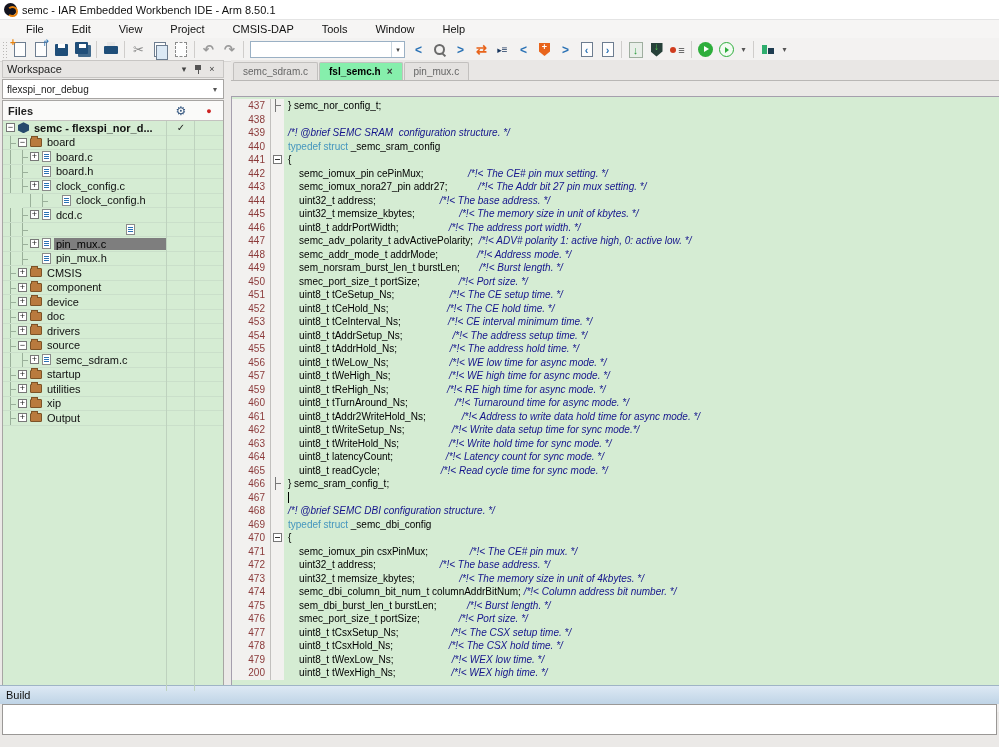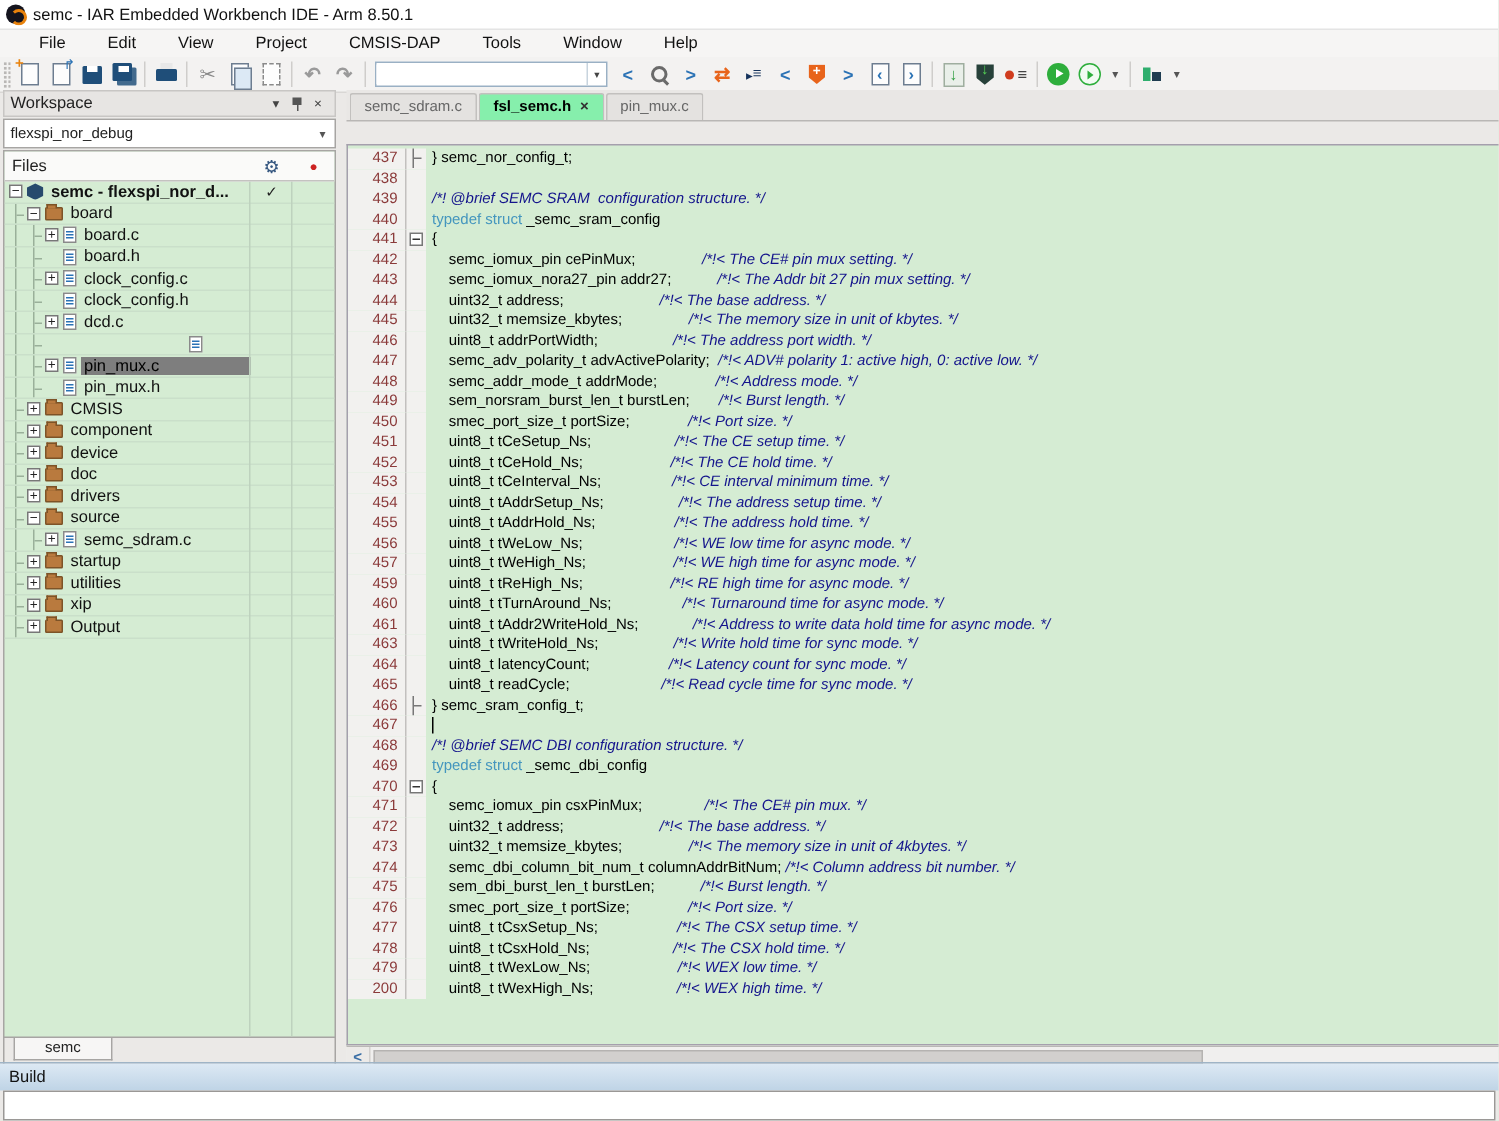--- a/index.html
+++ b/index.html
@@ -109,7 +109,7 @@
   .vline { position:absolute; top:0; bottom:0; width:1px; background:#bed2be; z-index:2; }
   .files-header { height:20px; background:#fafaf9; border-bottom:1px solid #c4c2c0;
     display:flex; align-items:center; font-size:11px; color:#222; position:relative; z-index:3; }
-  .files-header .fh-label { flex:1; padding-left:5px; }
+  .files-header .fh-label { flex:1; padding-left:5px;font-weight:bold; }
   .fh-col { width:28px; text-align:center; }
   .gear-glyph { color:#33557f; font-size:12px; }
   .reddot-glyph { color:#cc2222; font-size:9px; }

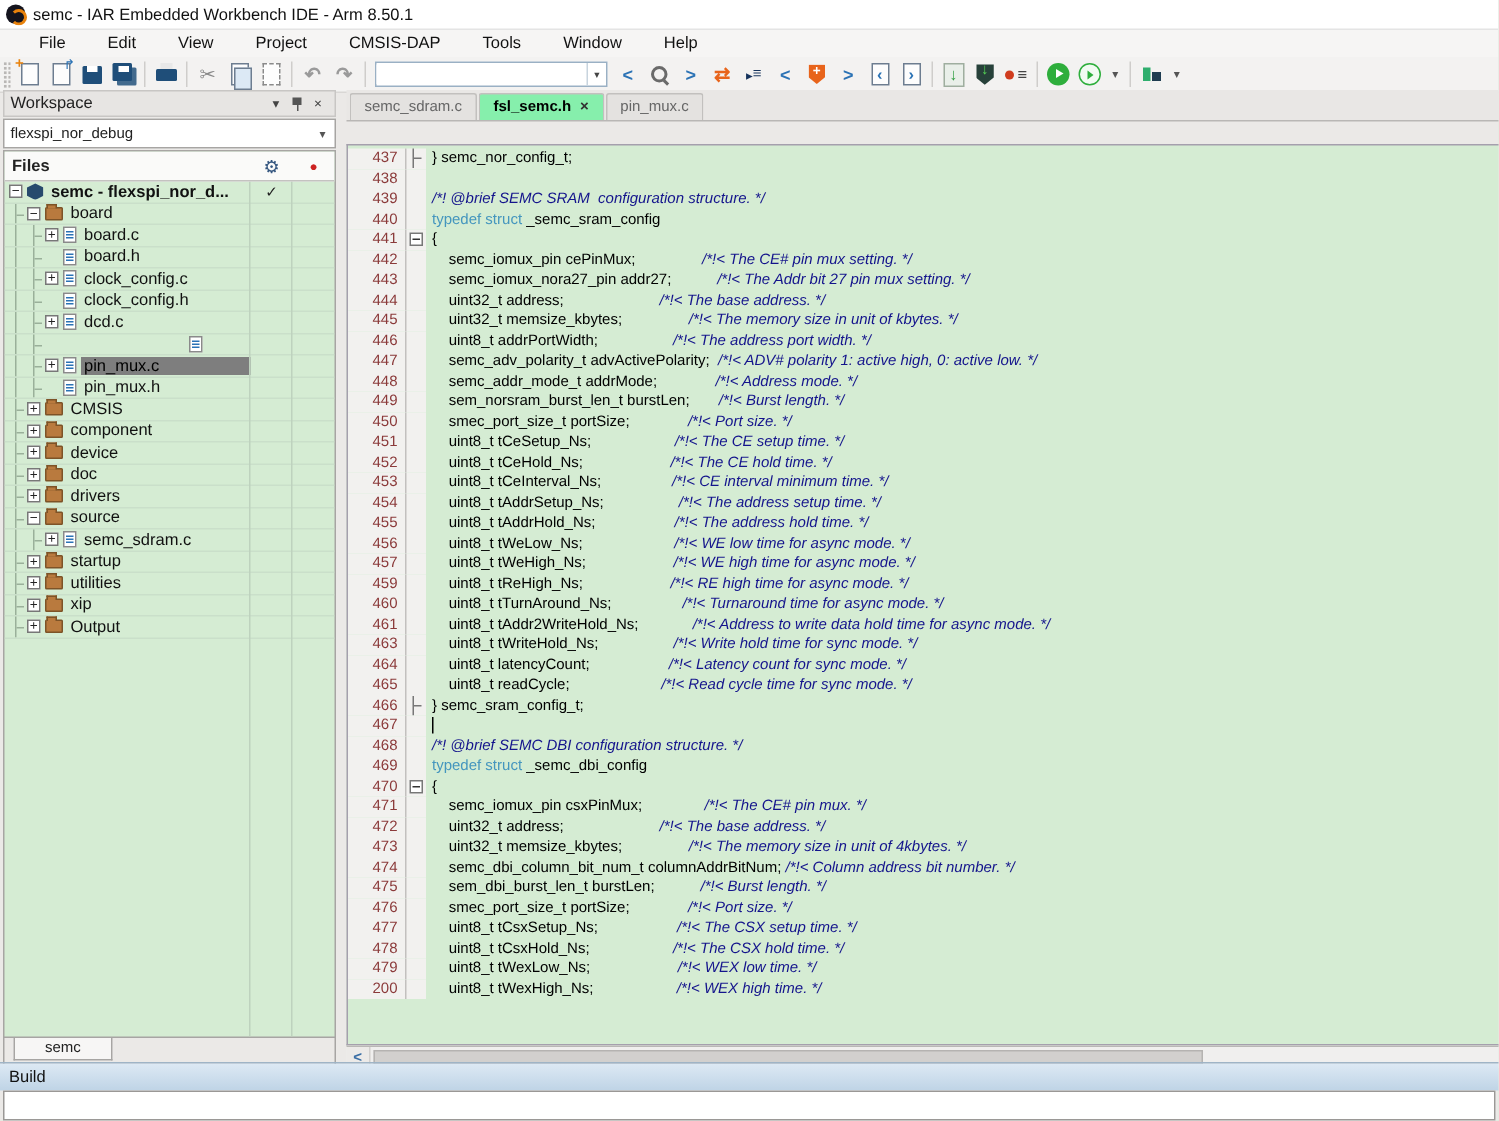--- a/index.html
+++ b/index.html
@@ -304,7 +304,7 @@
             <span class="tcol"></span>
             <span class="tcol"></span>
           </div>
-          <div class="trow" style="background-image: linear-gradient(rgb(154, 176, 154), rgb(154, 176, 154)), linear-gradient(rgb(154, 176, 154), rgb(154, 176, 154)), linear-gradient(rgb(154, 176, 154), rgb(154, 176, 154)); background-position: 7px 0px, 19px 0px, 20px 7px; background-size: 1px 100%, 1px 100%, 5px 1px; background-repeat: no-repeat;">
+          <div class="trow" style="background-image: linear-gradient(rgb(154, 176, 154), rgb(154, 176, 154)), linear-gradient(rgb(154, 176, 154), rgb(154, 176, 154)), linear-gradient(rgb(154, 176, 154), rgb(154, 176, 154)); background-position: 7px 0px, 19px 0px, 20px 7px; background-size: 1px 100%, 1px 100%, 5px 1px; background-repeat: no-repeat; margin-left: 20px;">
             <span style="width: 27px; flex: 0 0 auto;"></span>
             <span style="width: 12px; flex: 0 0 auto;"></span>
             <span class="ticon file"></span>

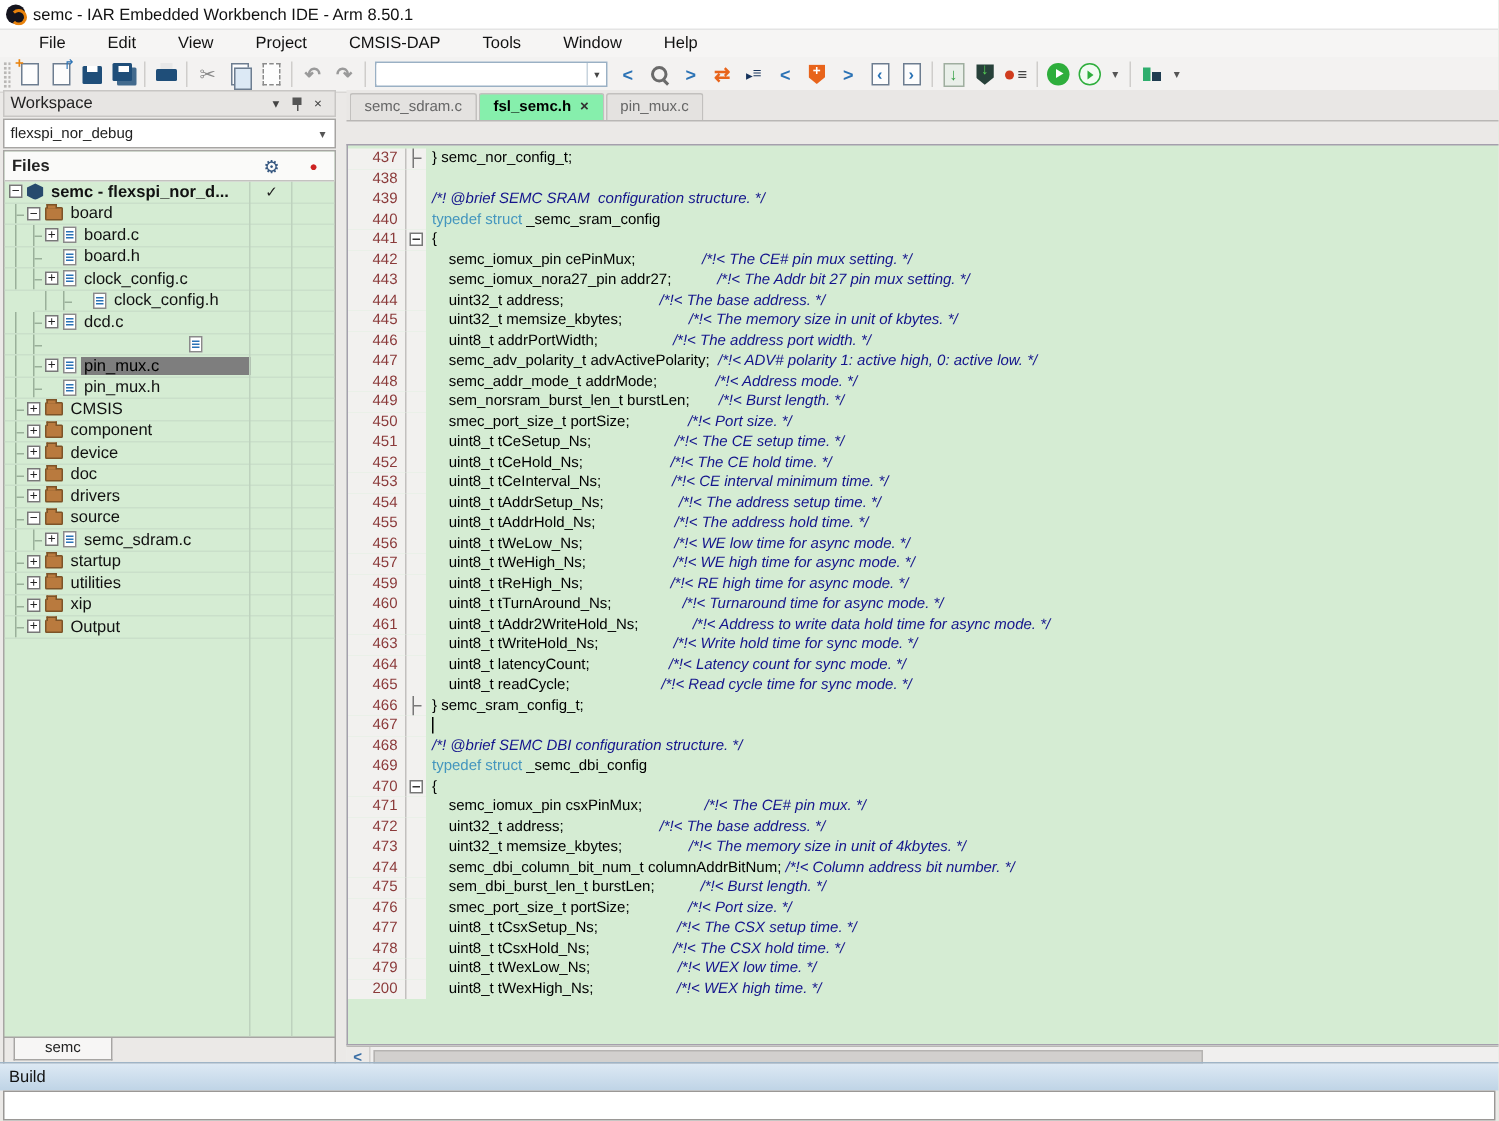--- a/index.html
+++ b/index.html
@@ -581,6 +581,11 @@
           <span class="ct">    uint8_t tAddr2WriteHold_Ns;             <span class="cm">/*!&lt; Address to write data hold time for async mode. */</span></span>
         </div>
         <div class="cl">
+          <span class="ln">462</span>
+          <span class="fold"></span>
+          <span class="ct">    uint8_t tWriteSetup_Ns;                 <span class="cm">/*!&lt; Write data setup time for sync mode.*/</span></span>
+        </div>
+        <div class="cl">
           <span class="ln">463</span>
           <span class="fold"></span>
           <span class="ct">    uint8_t tWriteHold_Ns;                  <span class="cm">/*!&lt; Write hold time for sync mode. */</span></span>

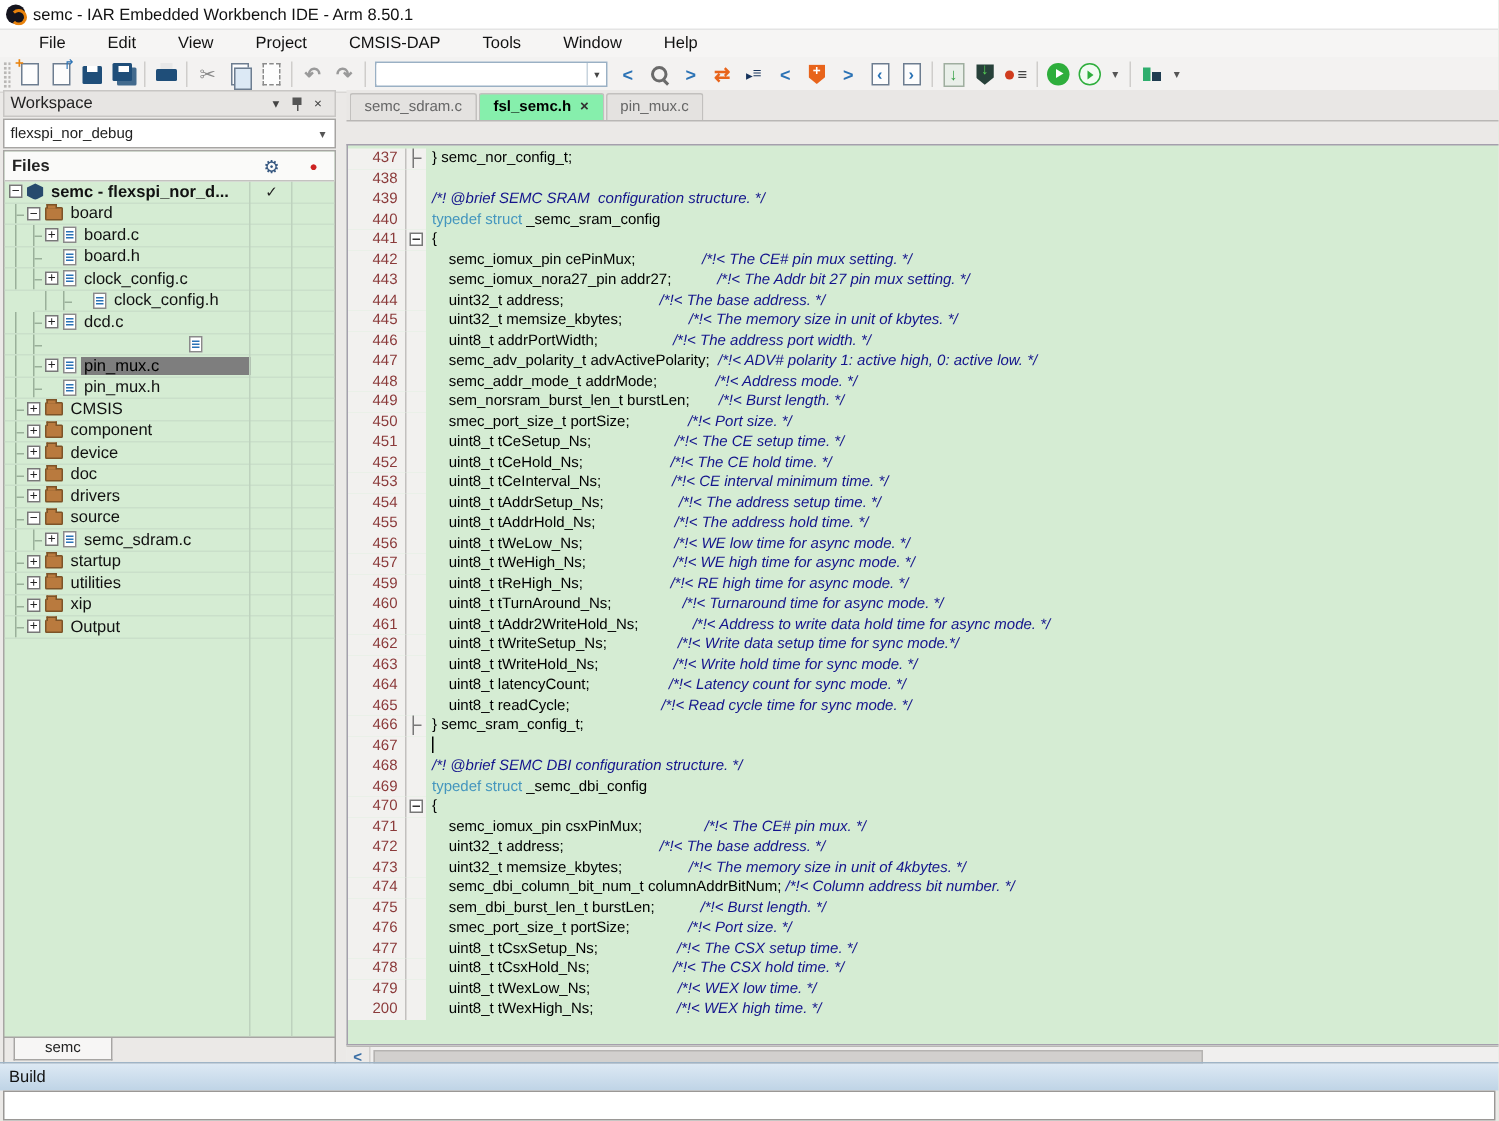--- a/index.html
+++ b/index.html
@@ -174,7 +174,7 @@
     border:1px solid #b5b3b1; }
 
   
-  #build { position:absolute; left:0; right:0; bottom:0; height:39px; display:flex;
+  #build { position:absolute; left:0; right:0; bottom:12px; height:50px; display:flex;
     flex-direction:column; }
   .build-header { height:19px; background:linear-gradient(#dde9f4, #bfd4e6);
     border-top:1px solid #9fb4c6; font-size:11px; color:#111; display:flex; align-items:center;

